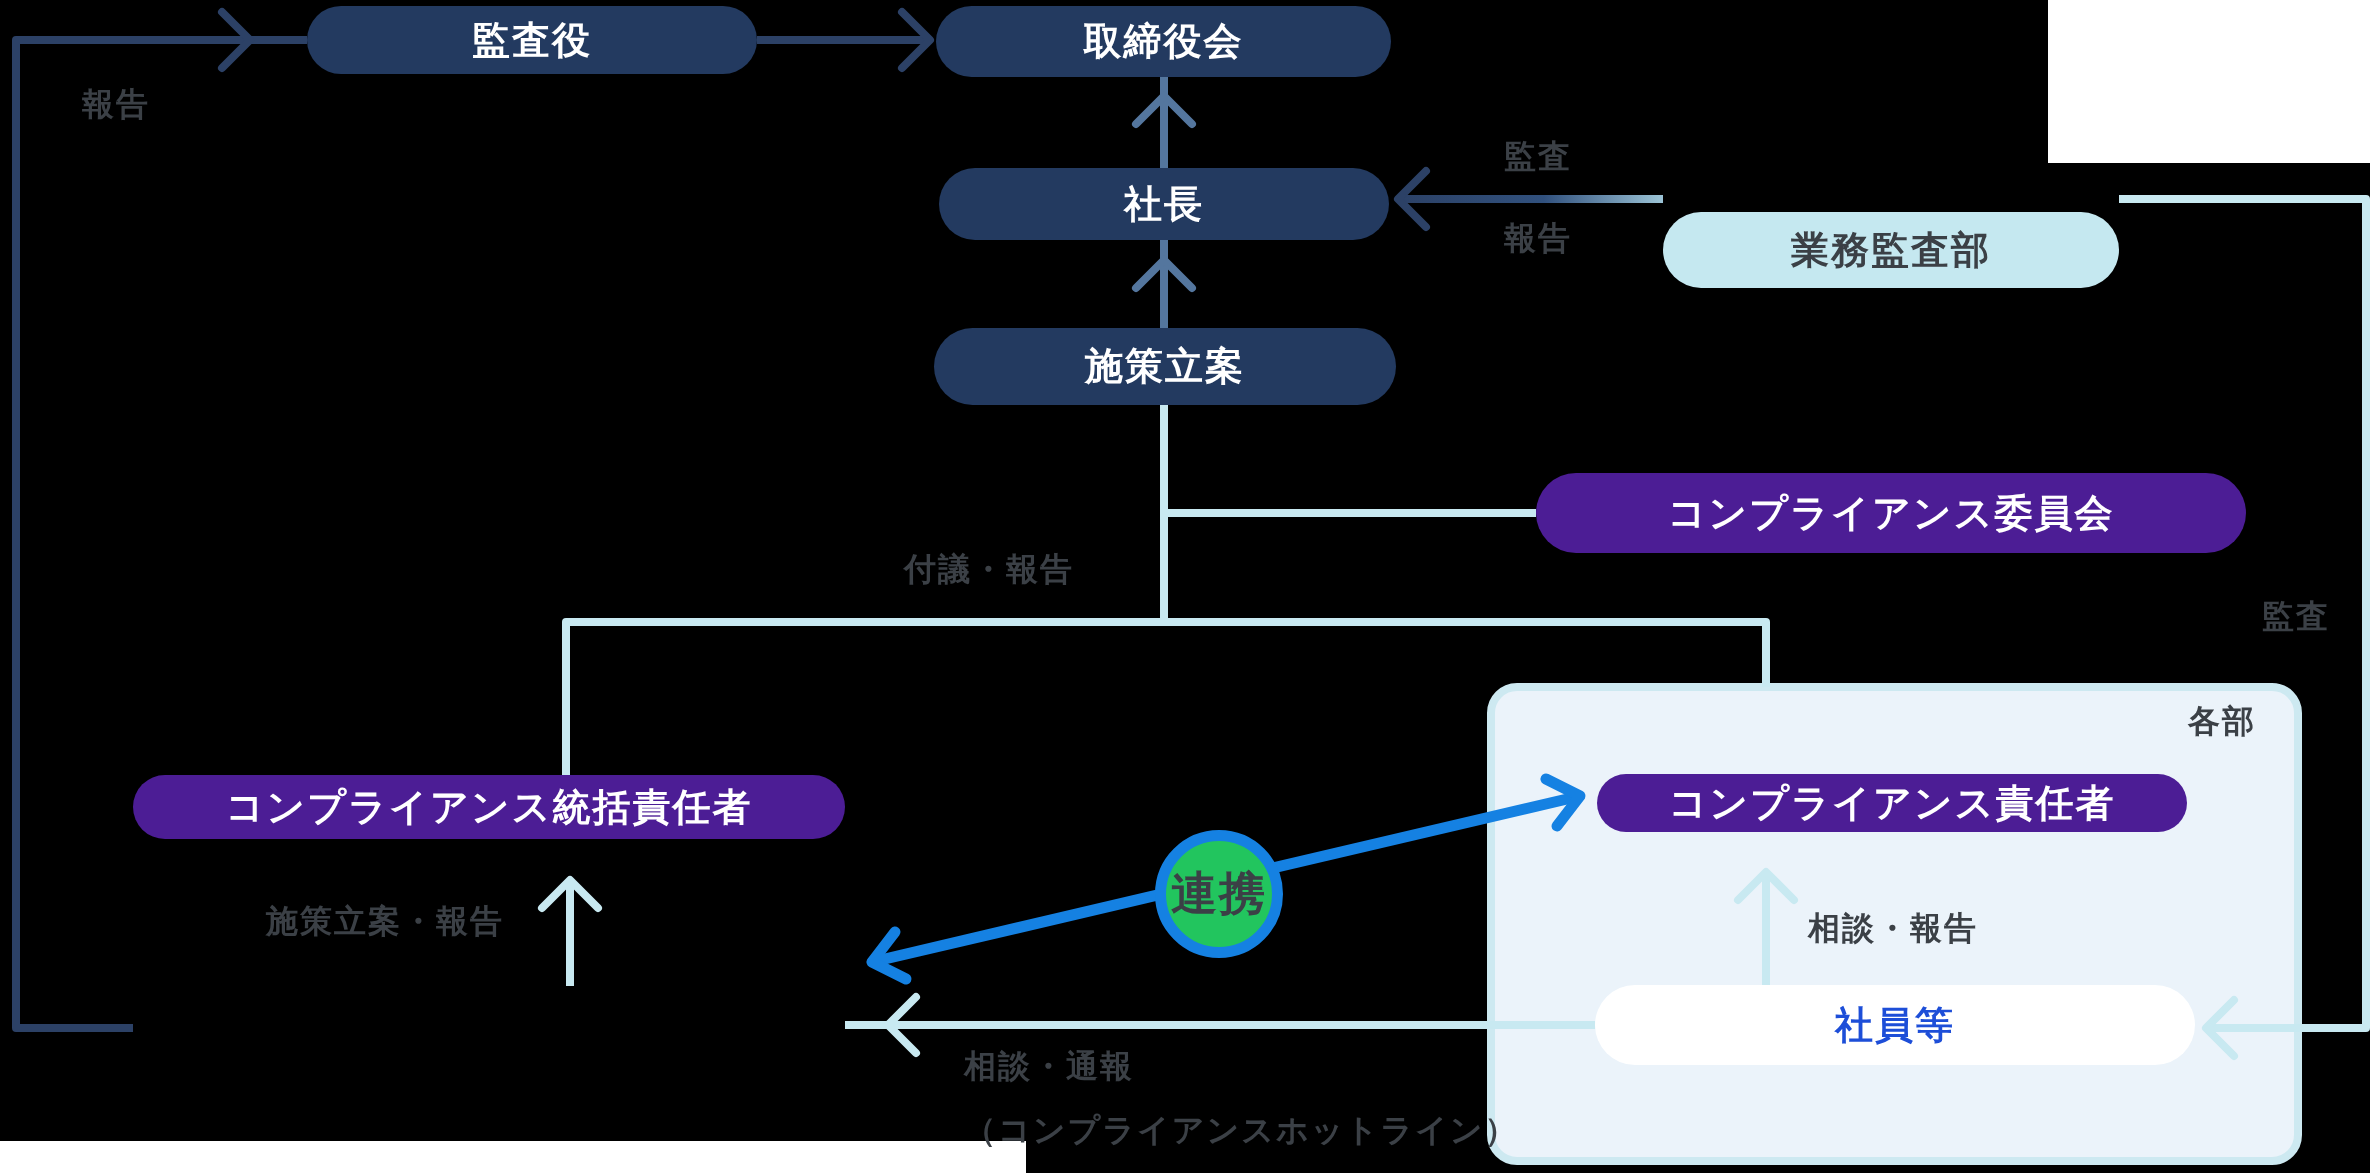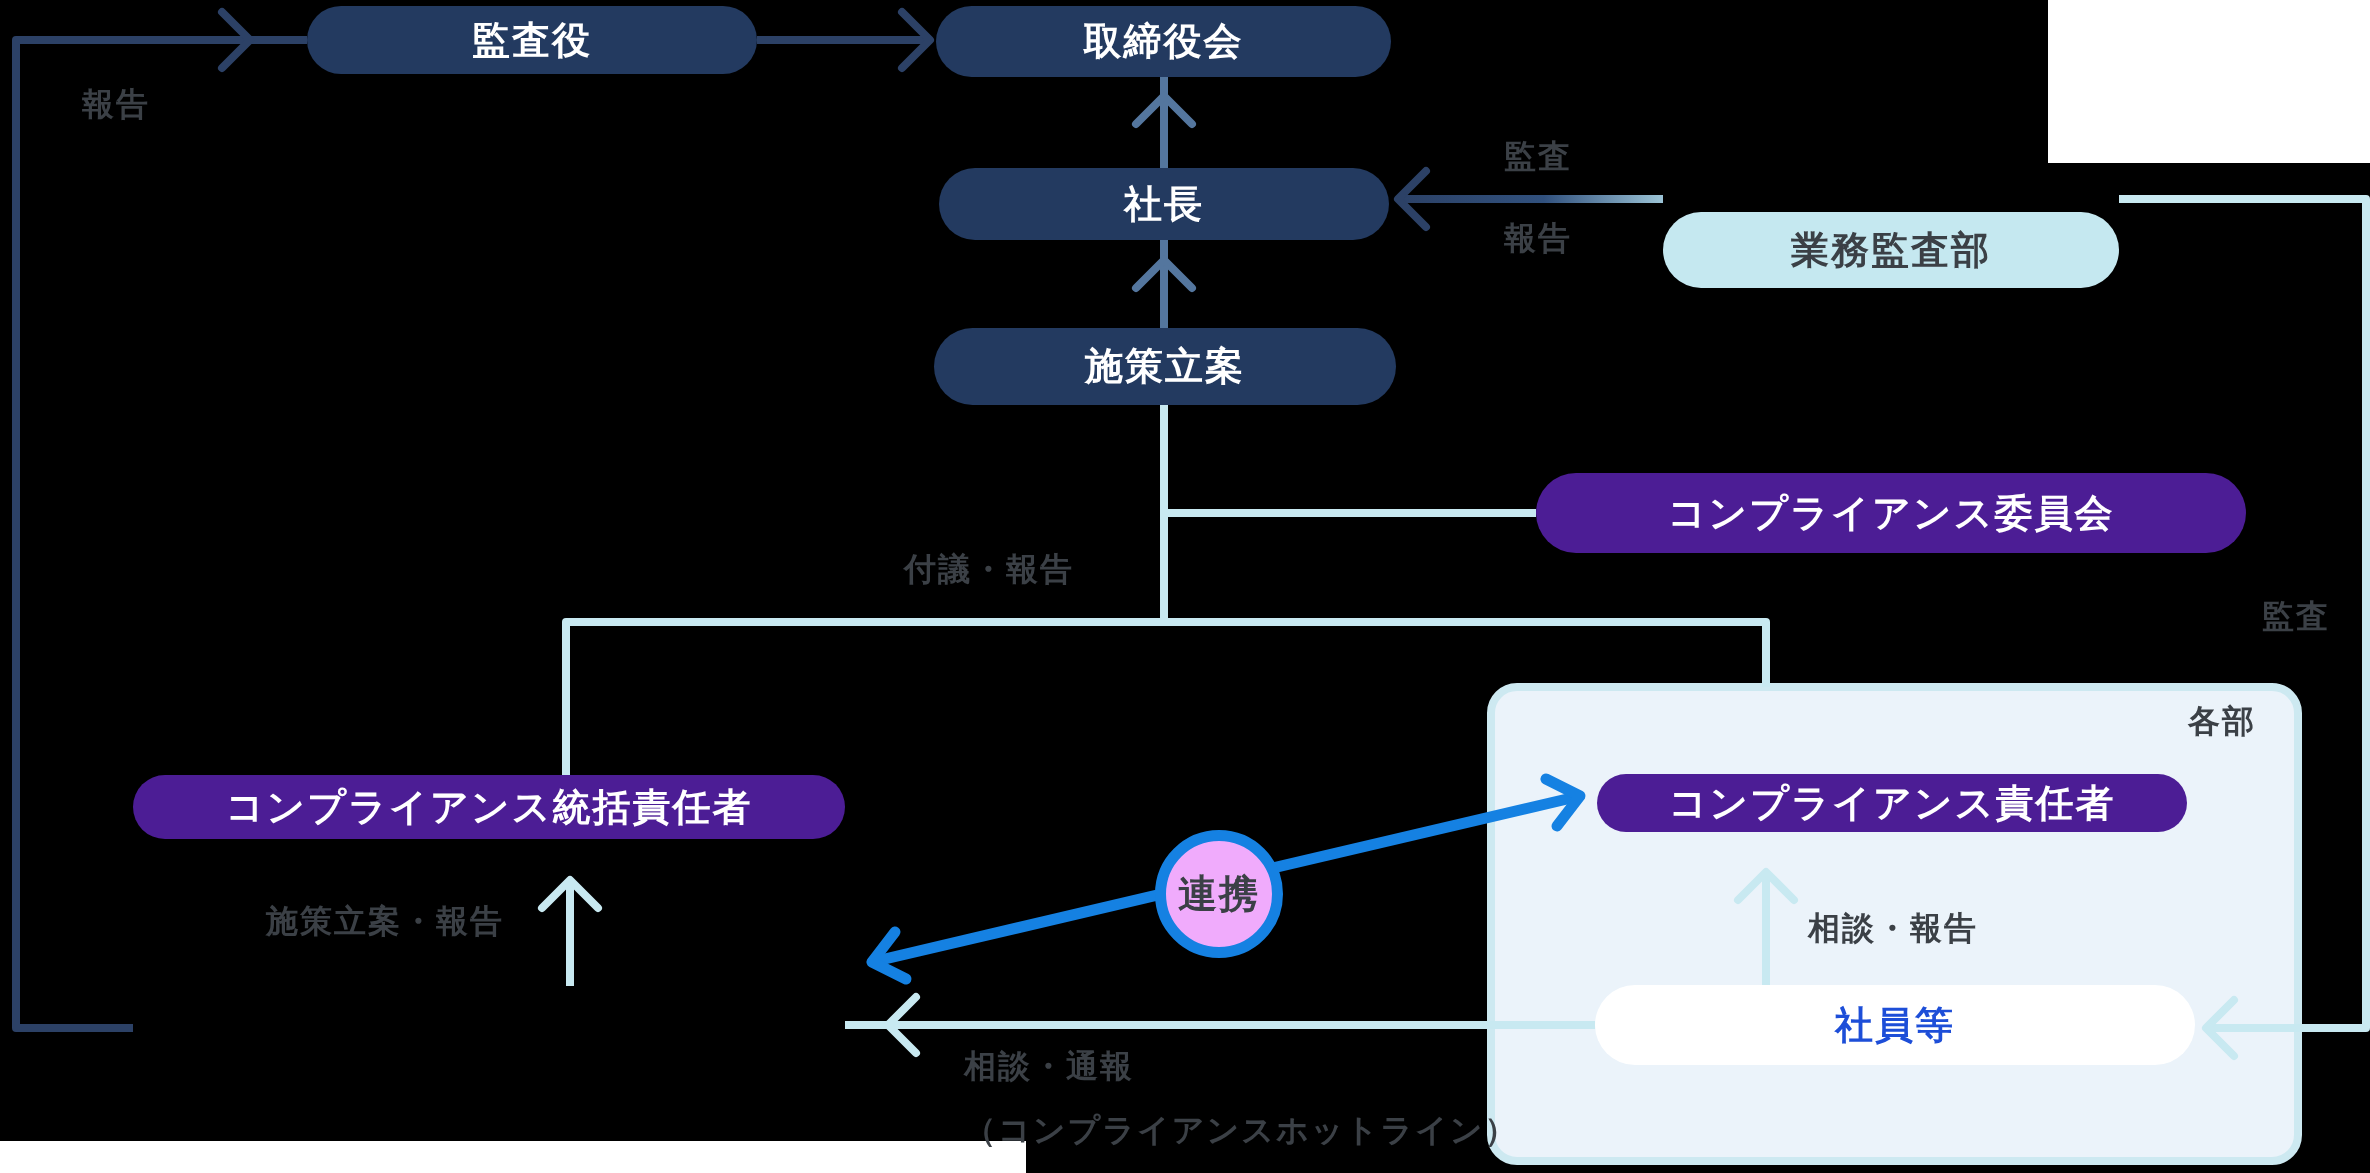--- a/index.html
+++ b/index.html
@@ -32,9 +32,9 @@
   }
   .circle{
     position:absolute;left:1155px;top:830px;width:128px;height:128px;z-index:5;
-    background:#f0abfc;border:11px solid #1581e2;border-radius:50%;
+    background:#22c55e;border:11px solid #1581e2;border-radius:50%;
     display:flex;align-items:center;justify-content:center;
-    color:#3b4046;font-weight:bold;font-size:39px;letter-spacing:2px;
+    color:#3b4046;font-weight:bold;font-size:46px;letter-spacing:2px;
   }
 </style>
 </head>

